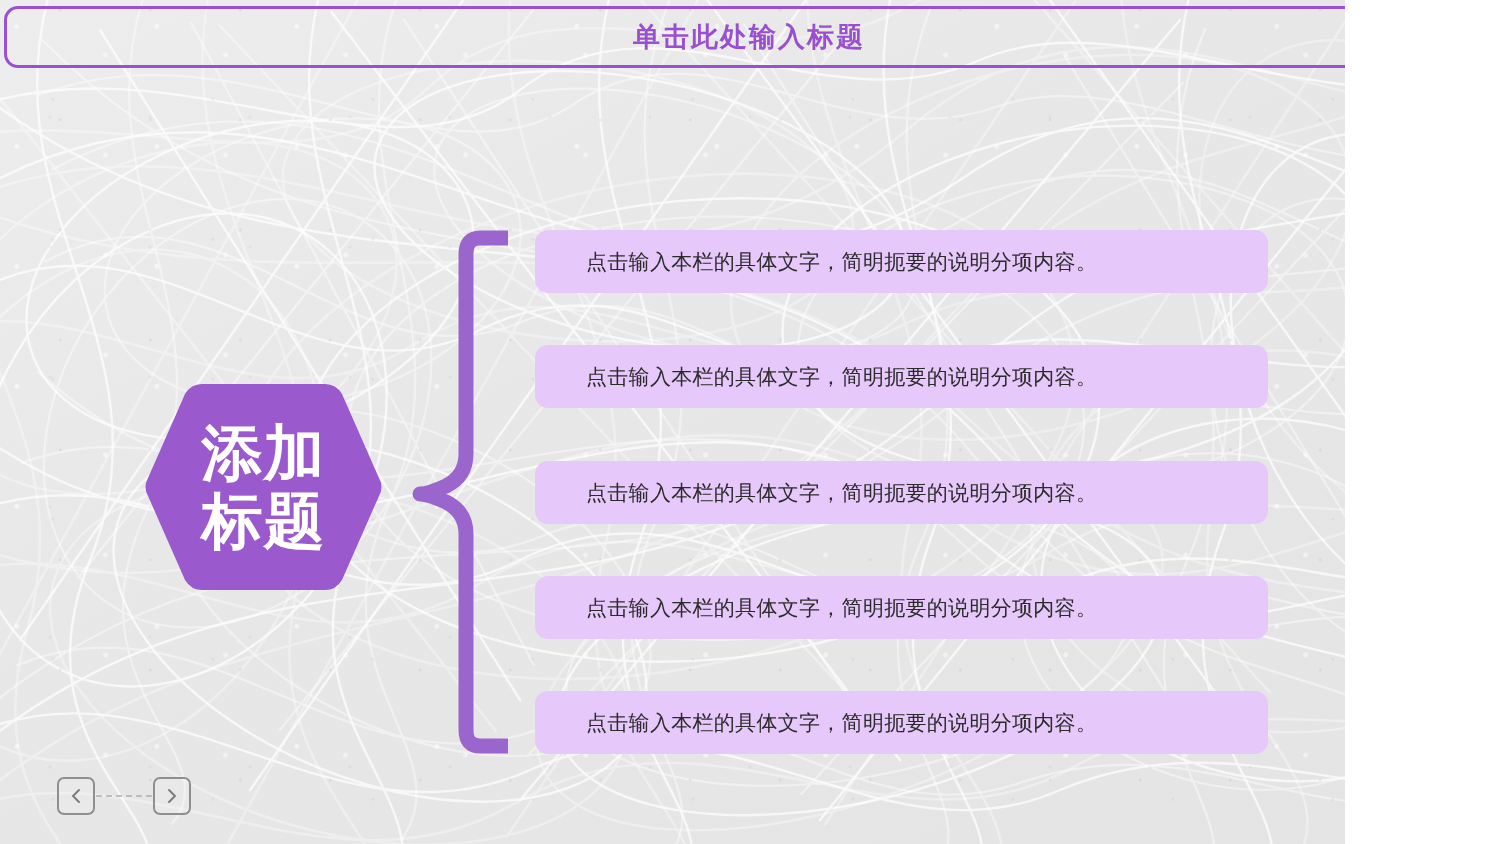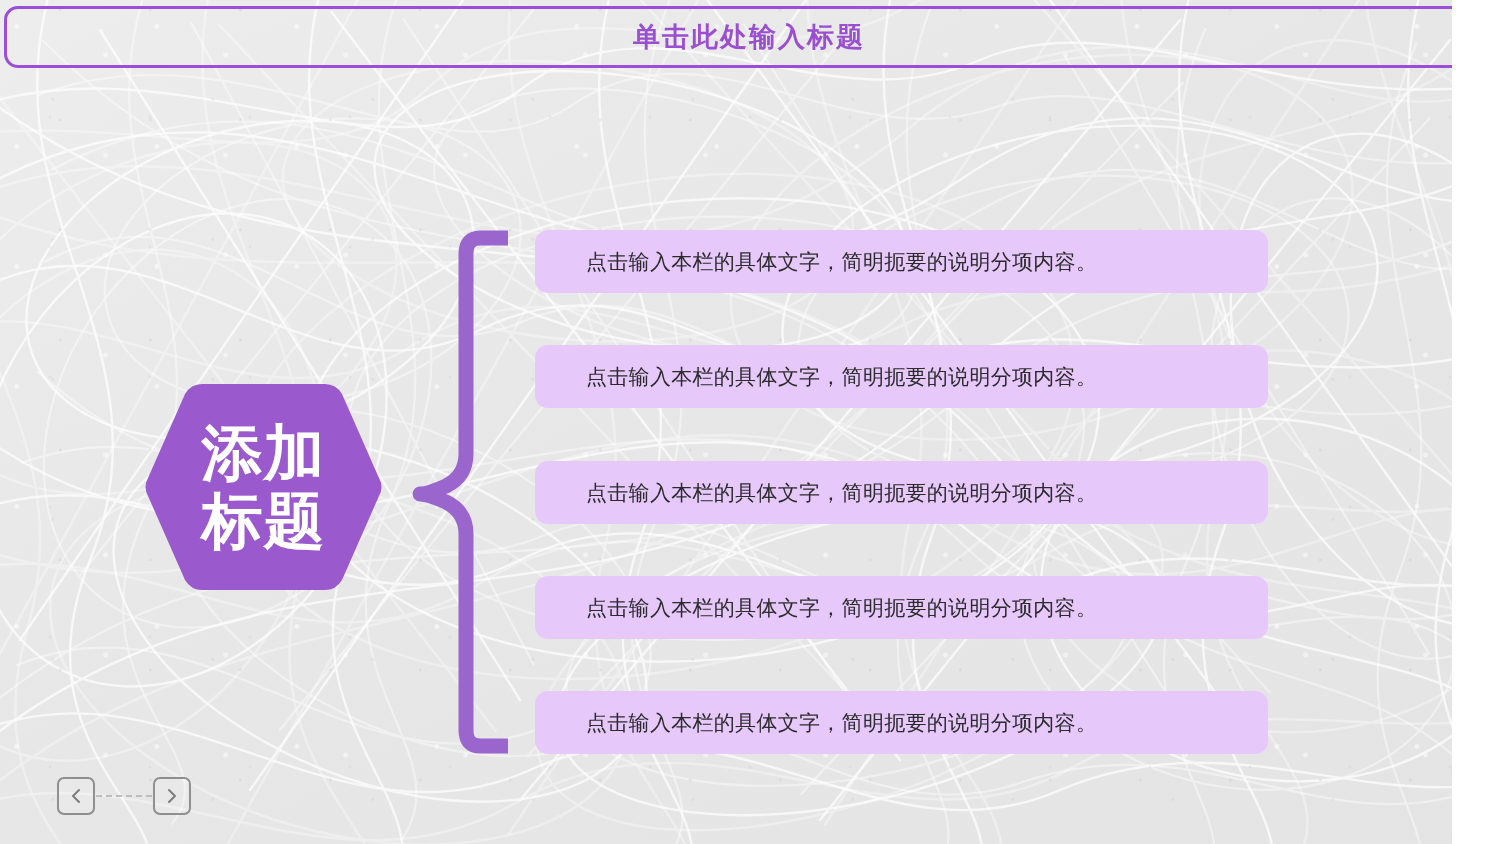--- a/index.html
+++ b/index.html
@@ -13,7 +13,7 @@
 
   #slide {
     position: relative;
-    width: 1452px;
+    width: 1345px;
     height: 844px;
     background: #e9e9e9;
     overflow: hidden;

